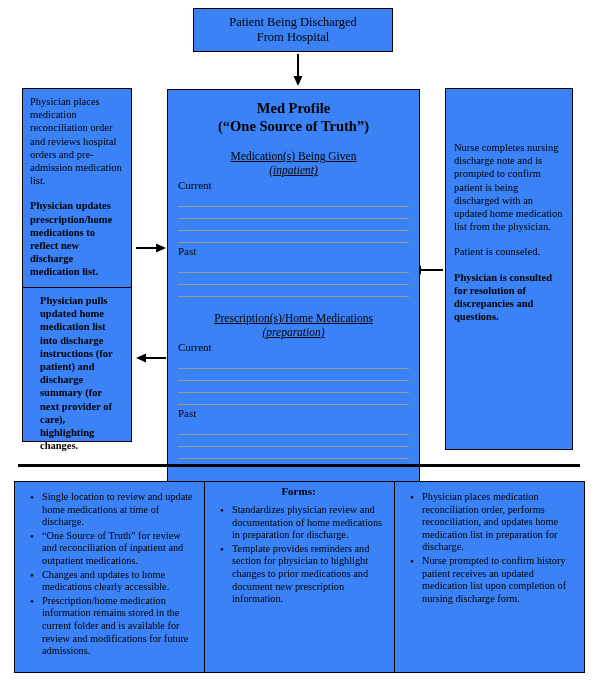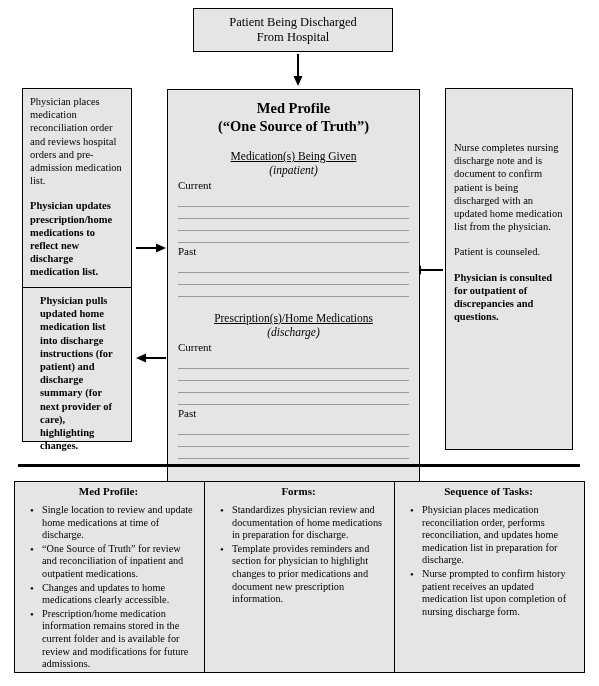--- a/index.html
+++ b/index.html
@@ -21,7 +21,7 @@
   .box {
     position: absolute;
     border: 1.5px solid #000;
-    background: #e5e5e5;
+    background: #3b82f6;
     box-sizing: border-box;
   }
 

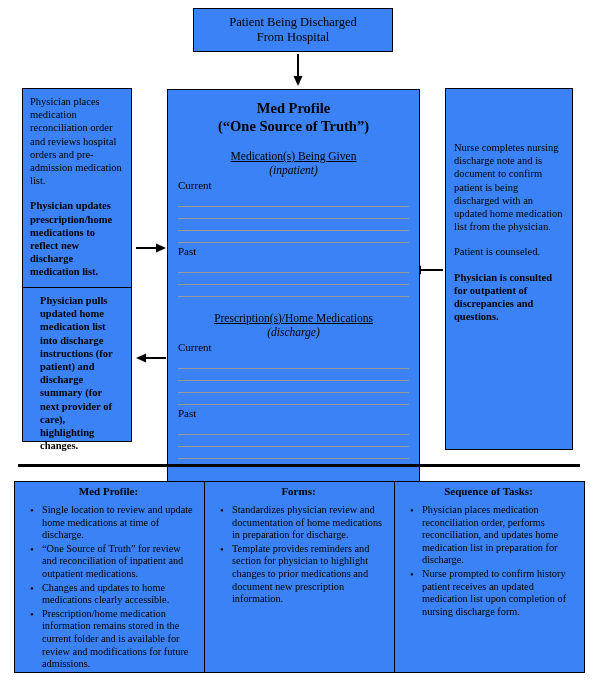--- a/index.html
+++ b/index.html
@@ -154,7 +154,7 @@
 
   <div class="box" id="right-box">
     <div class="sidetext">
-      <p>Nurse completes nursing discharge note and is document to confirm patient is being discharged with an updated home medication list from the physician.</p>
+      <p>Nurse completes nursing discharge note and is prompted to confirm patient is being discharged with an updated home medication list from the physician.</p>
       <p>Patient is counseled.</p>
       <p>Physician is consulted for outpatient of discrepancies and questions.</p>
     </div>

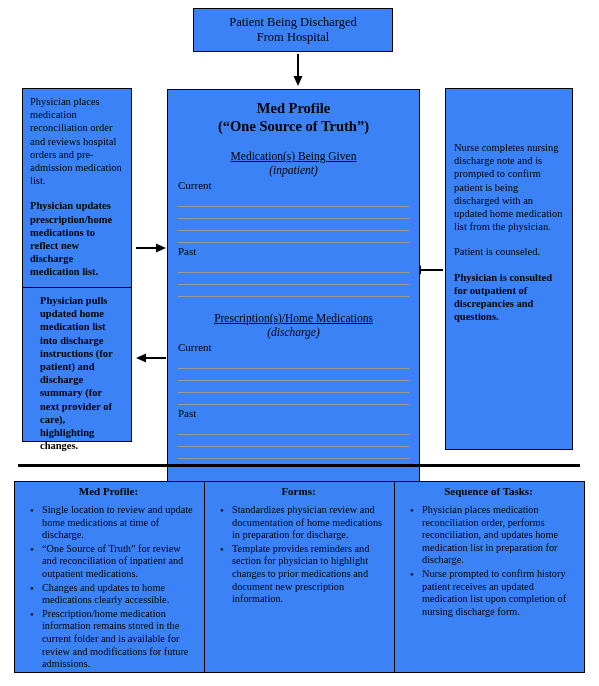--- a/index.html
+++ b/index.html
@@ -52,7 +52,7 @@
     margin-top: 14px;
   }
   .sec-head .u1 { text-decoration: underline; }
-  .sec-head .u2 { font-style: italic; }
+  .sec-head .u2 { text-decoration: underline; font-style: italic; }
   .sub-label {
     font-size: 11px; line-height: 11px; margin-top: 3px; margin-bottom: 2px;
   }

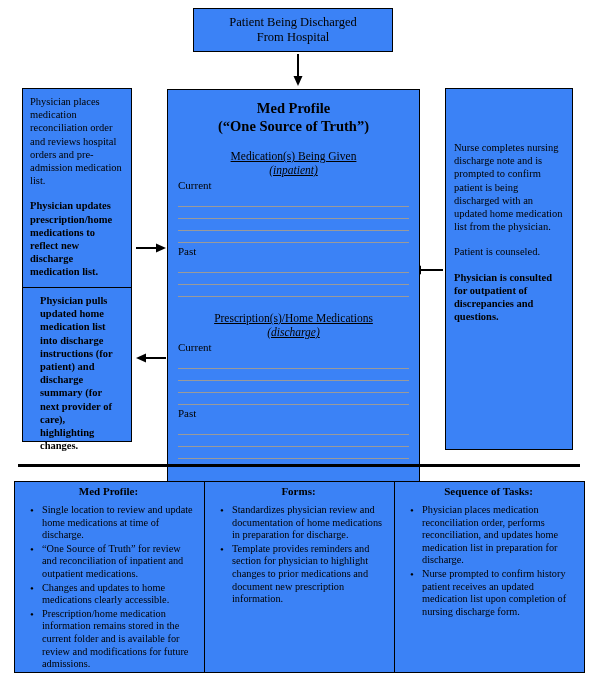--- a/index.html
+++ b/index.html
@@ -156,7 +156,7 @@
     <div class="sidetext">
       <p>Nurse completes nursing discharge note and is prompted to confirm patient is being discharged with an updated home medication list from the physician.</p>
       <p>Patient is counseled.</p>
-      <p>Physician is consulted for outpatient of discrepancies and questions.</p>
+      <p>Physician is consulted for resolution of discrepancies and questions.</p>
     </div>
   </div>
 

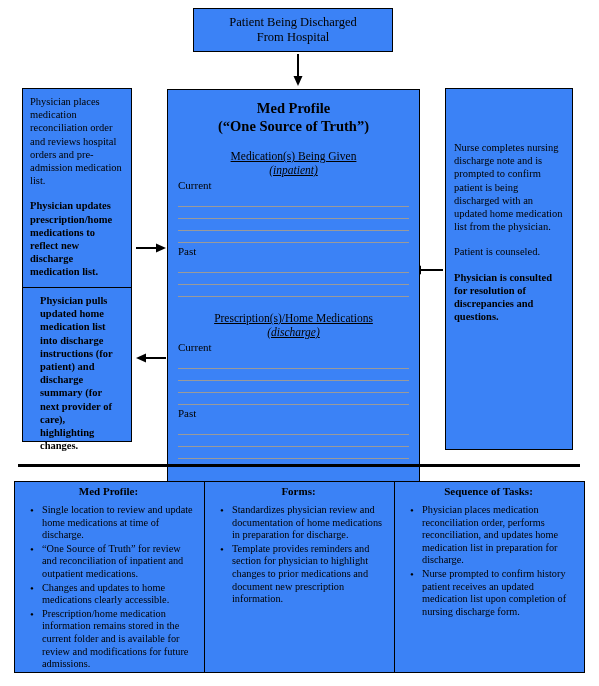--- a/index.html
+++ b/index.html
@@ -201,7 +201,7 @@
 
     <div class="sec-head">
       <span class="u1">Prescription(s)/Home Medications</span><br>
-      <span class="u2">(discharge)</span>
+      <span class="u2">(preparation)</span>
     </div>
 
     <div class="sub-label">Current</div>

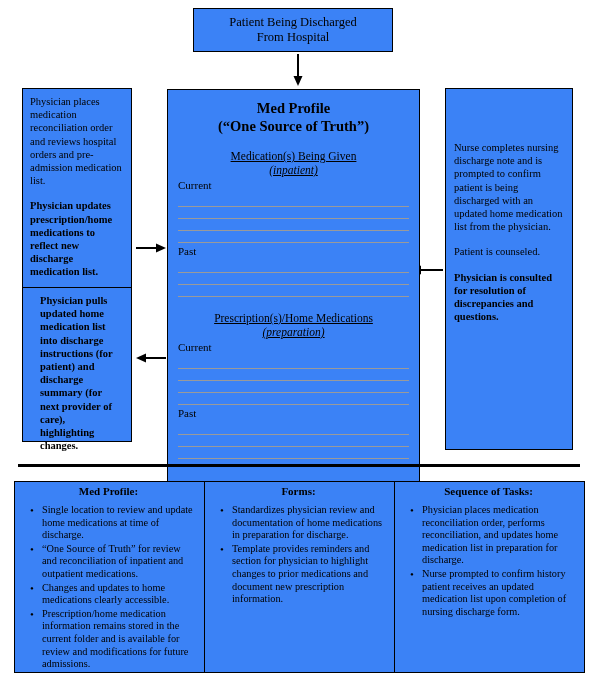--- a/index.html
+++ b/index.html
@@ -225,7 +225,6 @@
   <div class="box" id="bottom-table">
 
     <div class="col">
-      <div class="col-head">Med Profile:</div>
       <ul class="bullets">
         <li>Single location to review and update home medications at time of discharge.</li>
         <li>“One Source of Truth” for review and reconciliation of inpatient and outpatient medications.</li>

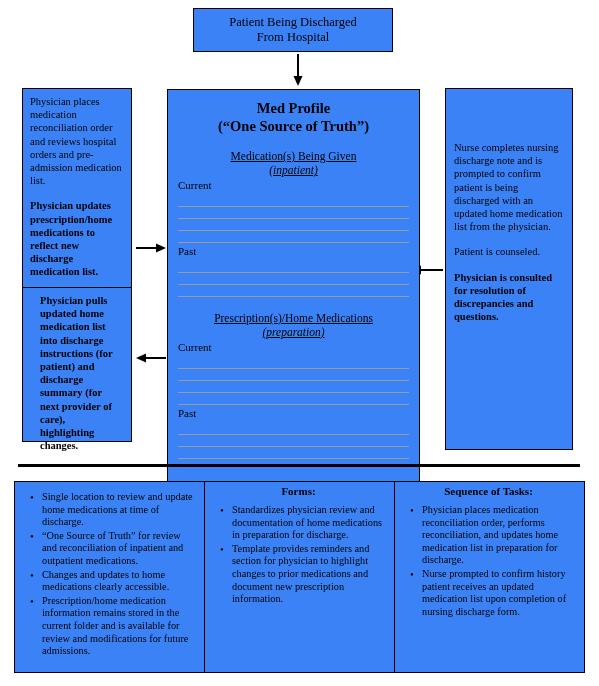--- a/index.html
+++ b/index.html
@@ -242,7 +242,6 @@
     </div>
 
     <div class="col">
-      <div class="col-head">Sequence of Tasks:</div>
       <ul class="bullets">
         <li>Physician places medication reconciliation order, performs reconciliation, and updates home medication list in preparation for discharge.</li>
         <li>Nurse prompted to confirm history patient receives an updated medication list upon completion of nursing discharge form.</li>

